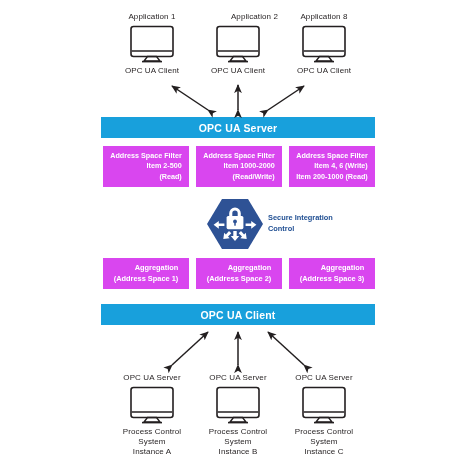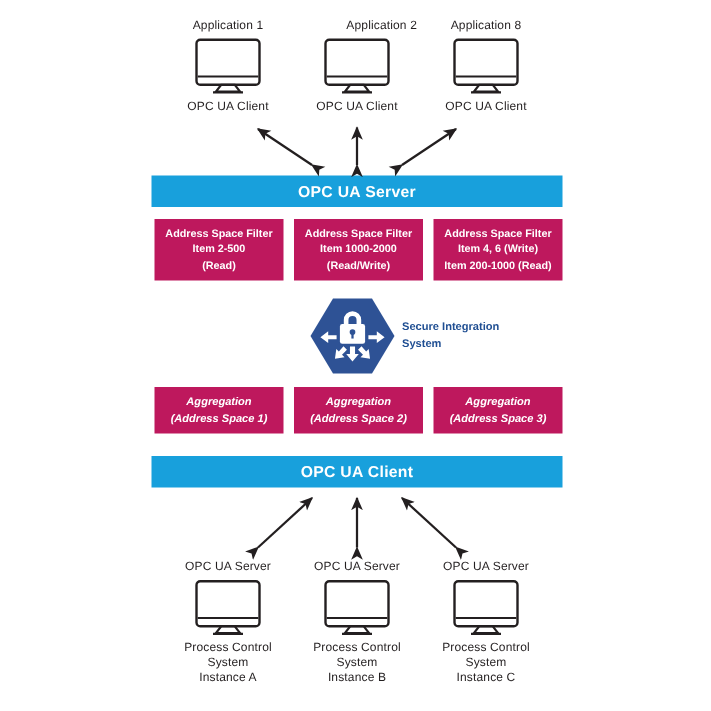--- a/index.html
+++ b/index.html
@@ -59,7 +59,7 @@
     position: absolute;
     width: 86px;
     height: 41px;
-    background: #be185d;
+    background: #d946ef;
     color: #ffffff;
     font-size: 7.2px;
     font-weight: bold;
@@ -67,7 +67,7 @@
     display: flex;
     align-items: center;
     justify-content: center;
-    text-align: center;
+    text-align: right;
     white-space: pre-line;
     padding: 0 2px;
   }

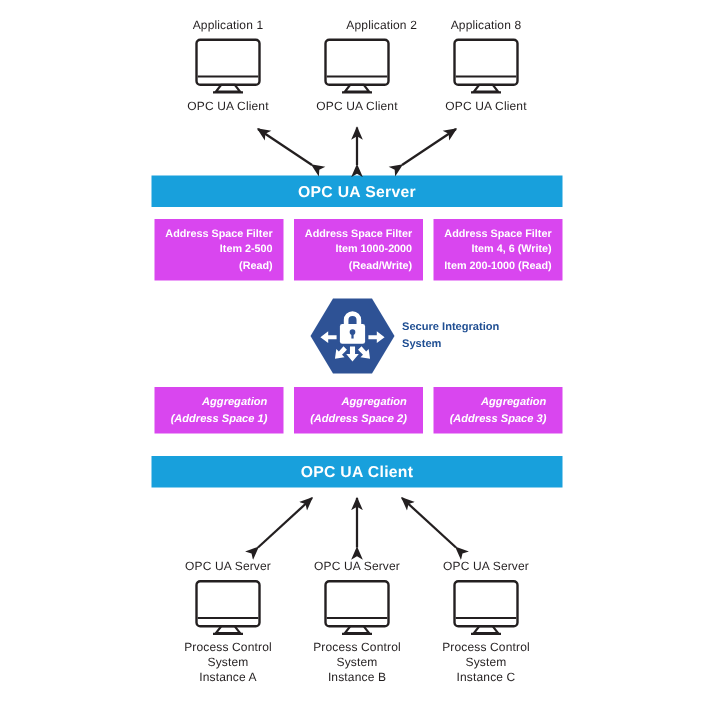--- a/index.html
+++ b/index.html
@@ -182,7 +182,7 @@
   </div>
 
   <div id="sis-label">Secure Integration
-System</div>
+Control</div>
 
   <div class="dbox agg" style="left:103px; top:258px;">Aggregation
 (Address Space 1)</div>

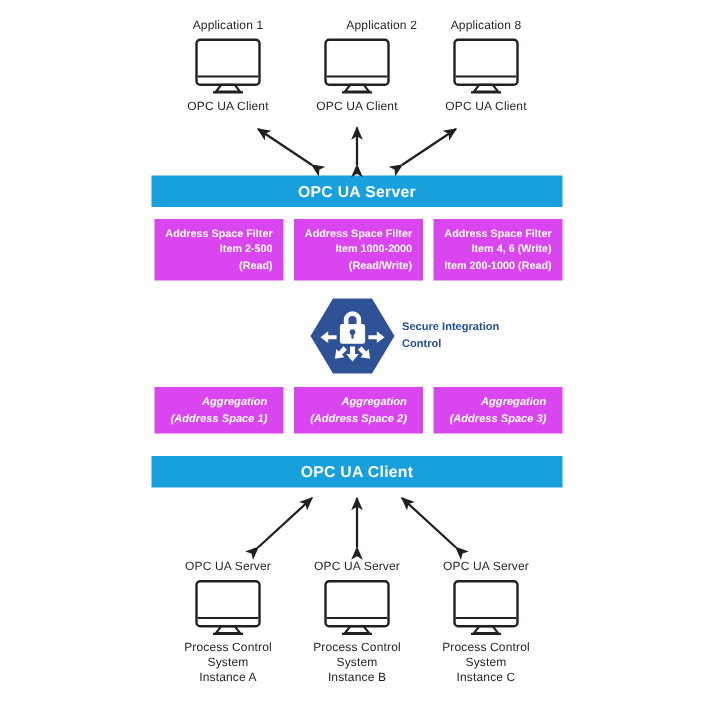--- a/index.html
+++ b/index.html
@@ -71,7 +71,7 @@
     white-space: pre-line;
     padding: 0 2px;
   }
-  .dbox.agg { height: 31px; font-size: 7.4px; font-style: italic; }
+  .dbox.agg { height: 31px; font-size: 7.4px; }
 
   
   #hexagon {

